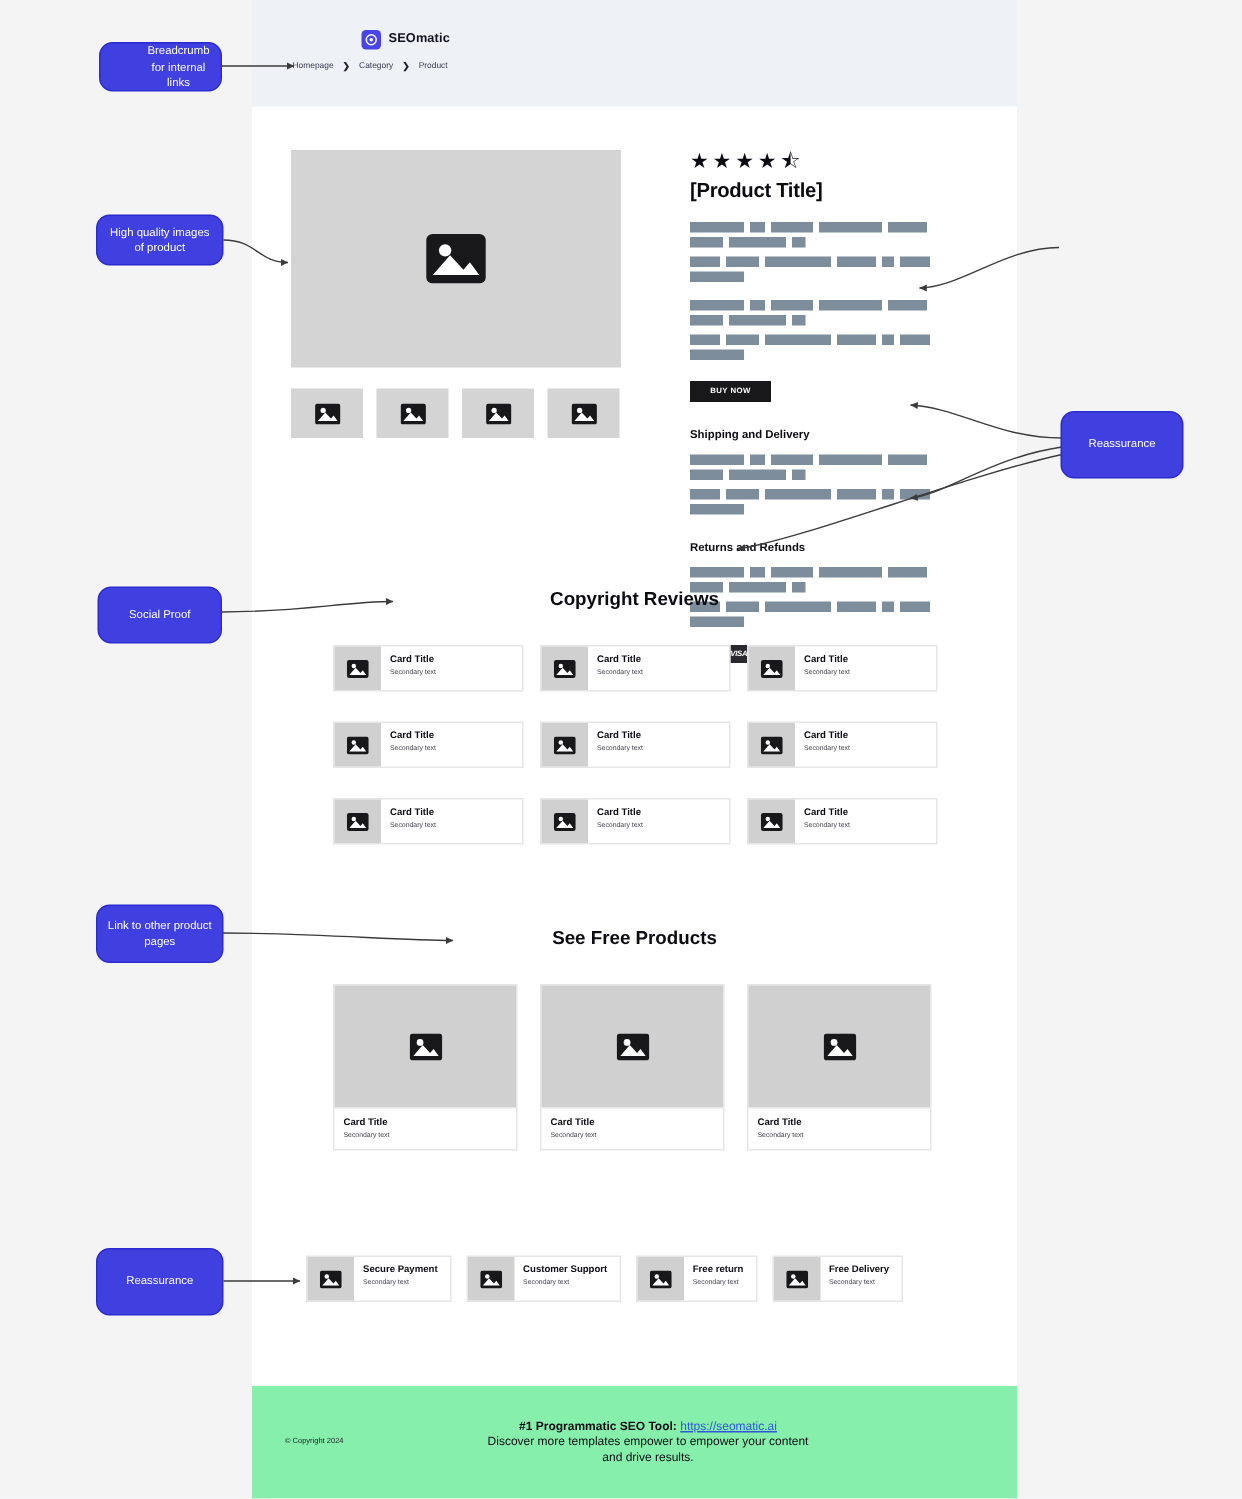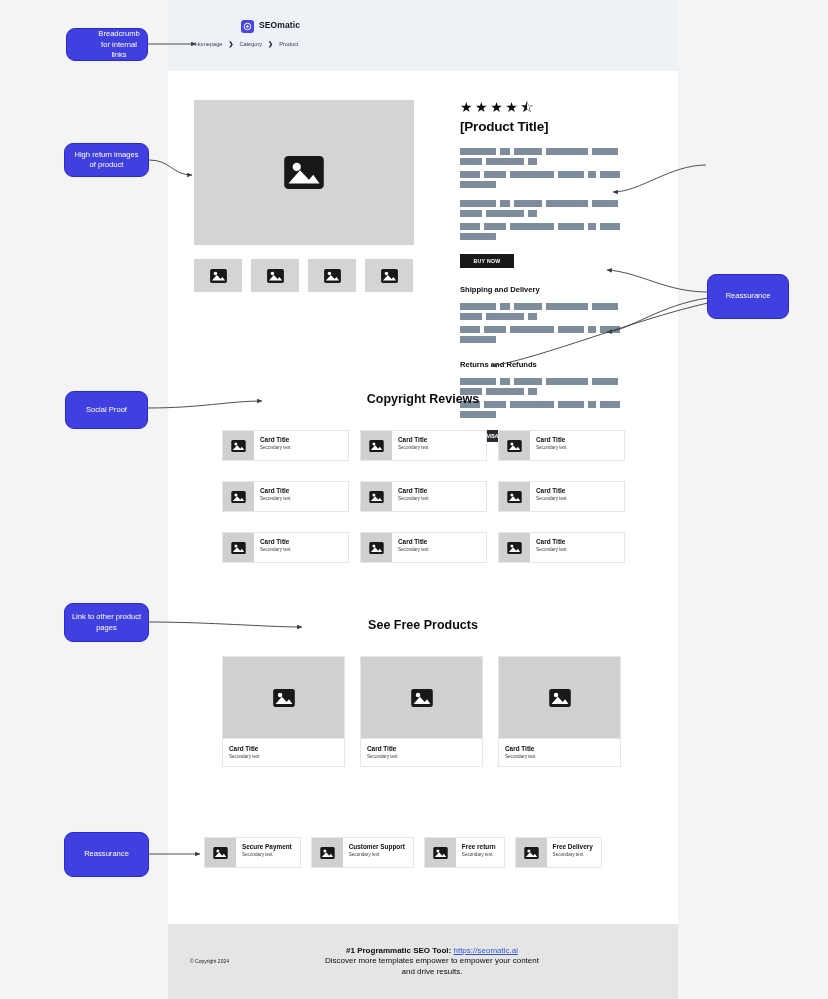--- a/index.html
+++ b/index.html
@@ -533,7 +533,7 @@
   </svg>
 
   <div class="callout" style="left:66px; top:28px; width:82px; height:33px;padding-left:30px;">Breadcrumb for internal links</div>
-  <div class="callout" style="left:64px; top:143px; width:85px; height:34px;">High return images of product</div>
+  <div class="callout" style="left:64px; top:143px; width:85px; height:34px;">High quality images of product</div>
   <div class="callout" style="left:707px; top:274px; width:82px; height:45px;">Reassurance</div>
   <div class="callout" style="left:65px; top:391px; width:83px; height:38px;">Social Proof</div>
   <div class="callout" style="left:64px; top:603px; width:85px; height:39px;">Link to other product pages</div>

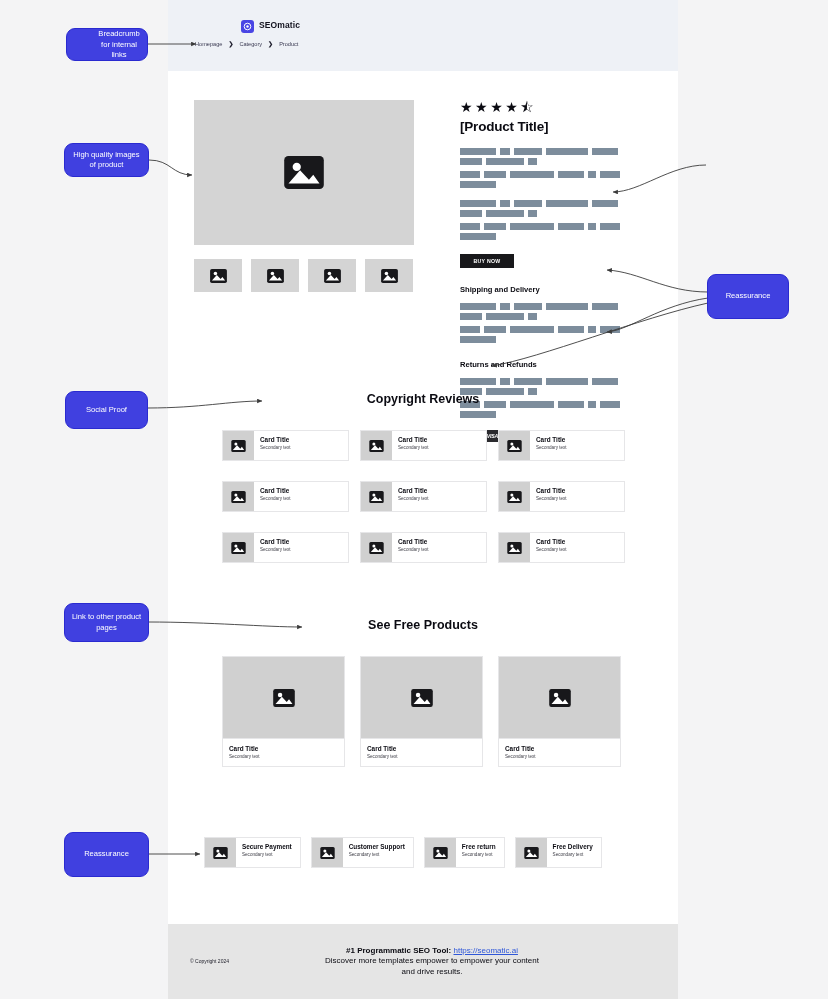--- a/index.html
+++ b/index.html
@@ -95,7 +95,7 @@
   
   .footer {
     position: absolute; left: 0; bottom: 0; width: 510px; height: 75px;
-    background: #e5e5e5; display: flex; align-items: center;
+    background: #86efac; display: flex; align-items: center;
   }
   .copyright { position: absolute; left: 22px; top: 34px; font-size: 5px; color: #1d1d28; }
   .foot-mid { width: 510px; text-align: center; padding-left: 18px; }

